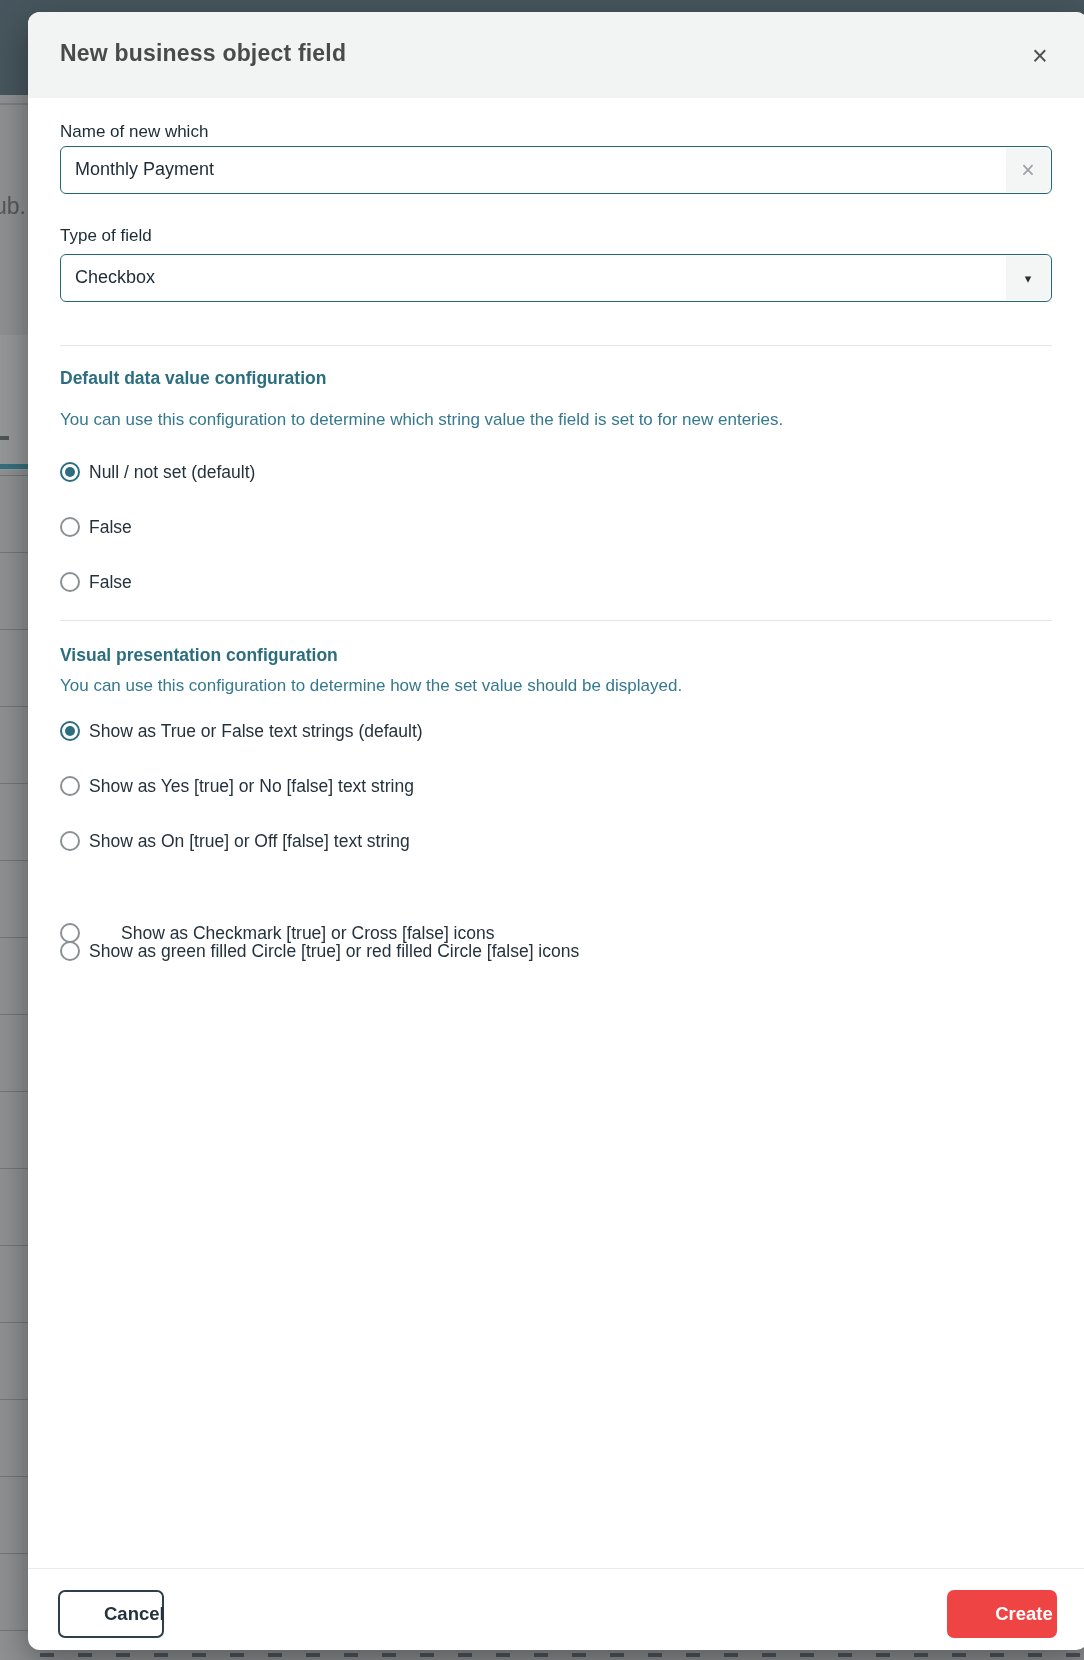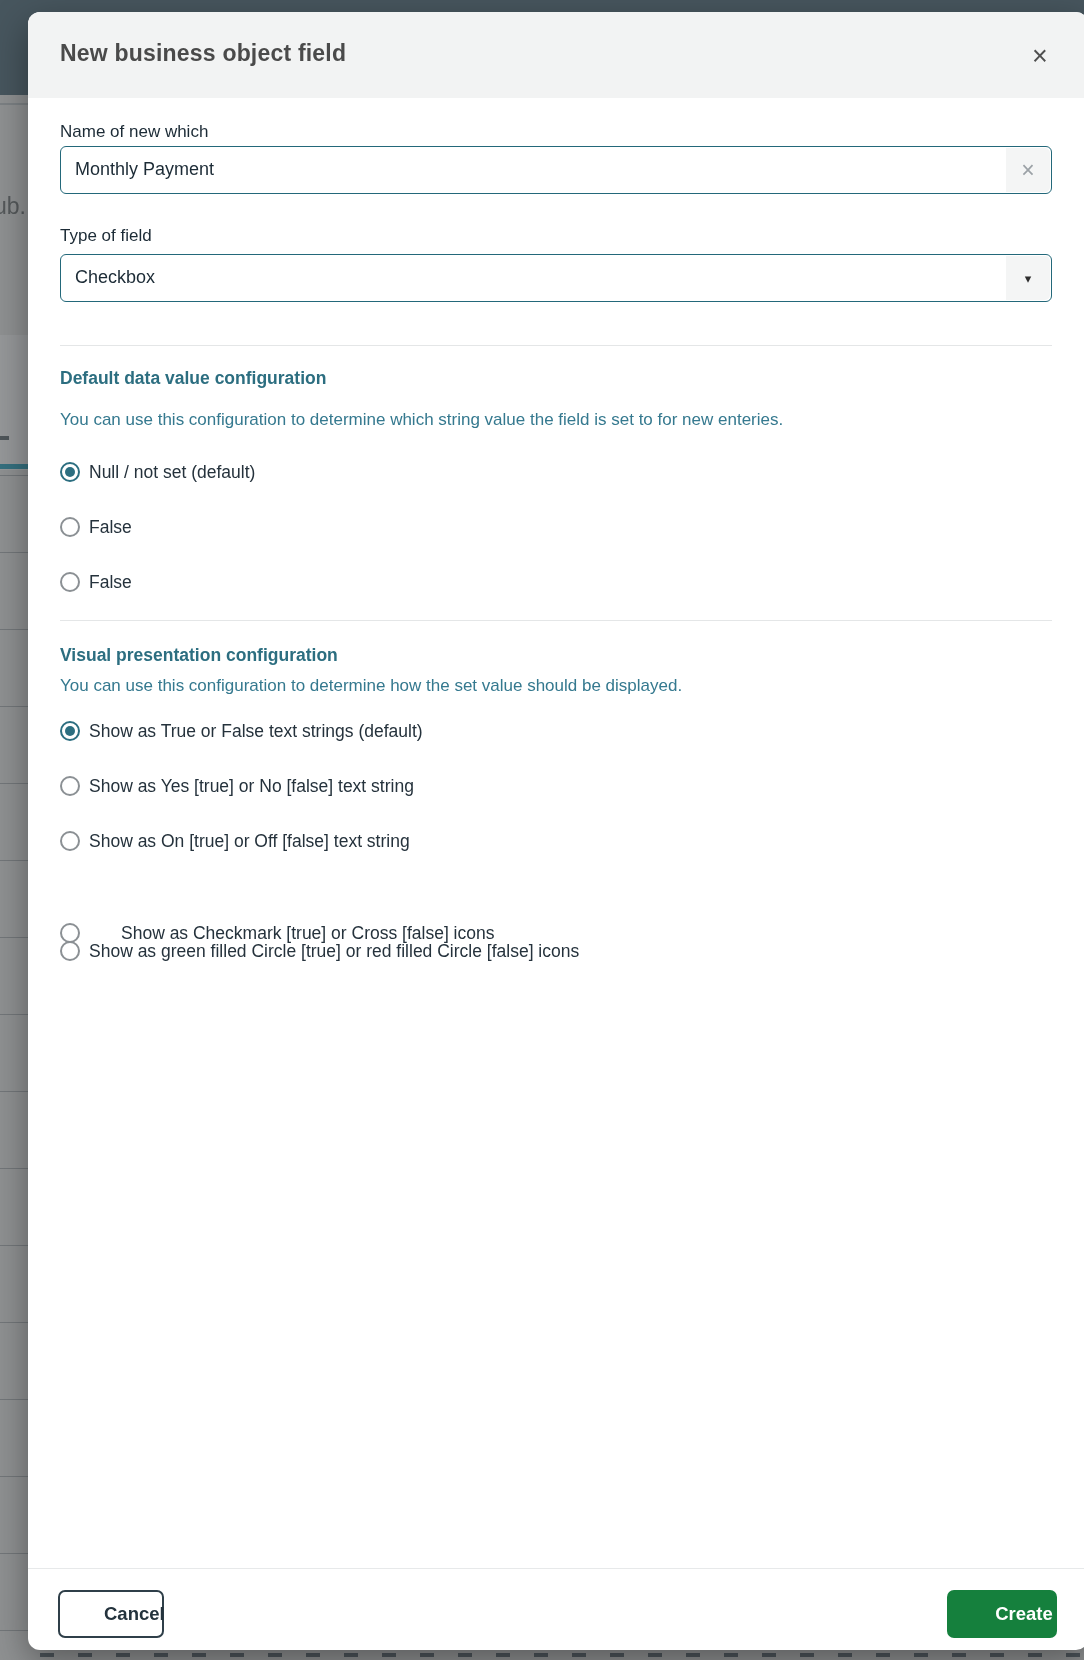--- a/index.html
+++ b/index.html
@@ -76,7 +76,7 @@
   .btn { position:absolute; top:1578px; height:48px; border-radius:7px; font-size:18.5px;
          font-weight:700; cursor:pointer; font-family:"Liberation Sans", sans-serif;padding-left:44px; }
   .btn-cancel { left:30px; width:106px; background:#ffffff; border:2px solid #2f3f49; color:#24333d; }
-  .btn-create { right:31px; width:110px; background:#15803d; border:none; color:#ffffff; }
+  .btn-create { right:31px; width:110px; background:#ef4444; border:none; color:#ffffff; }
 </style>
 </head>
 <body>

